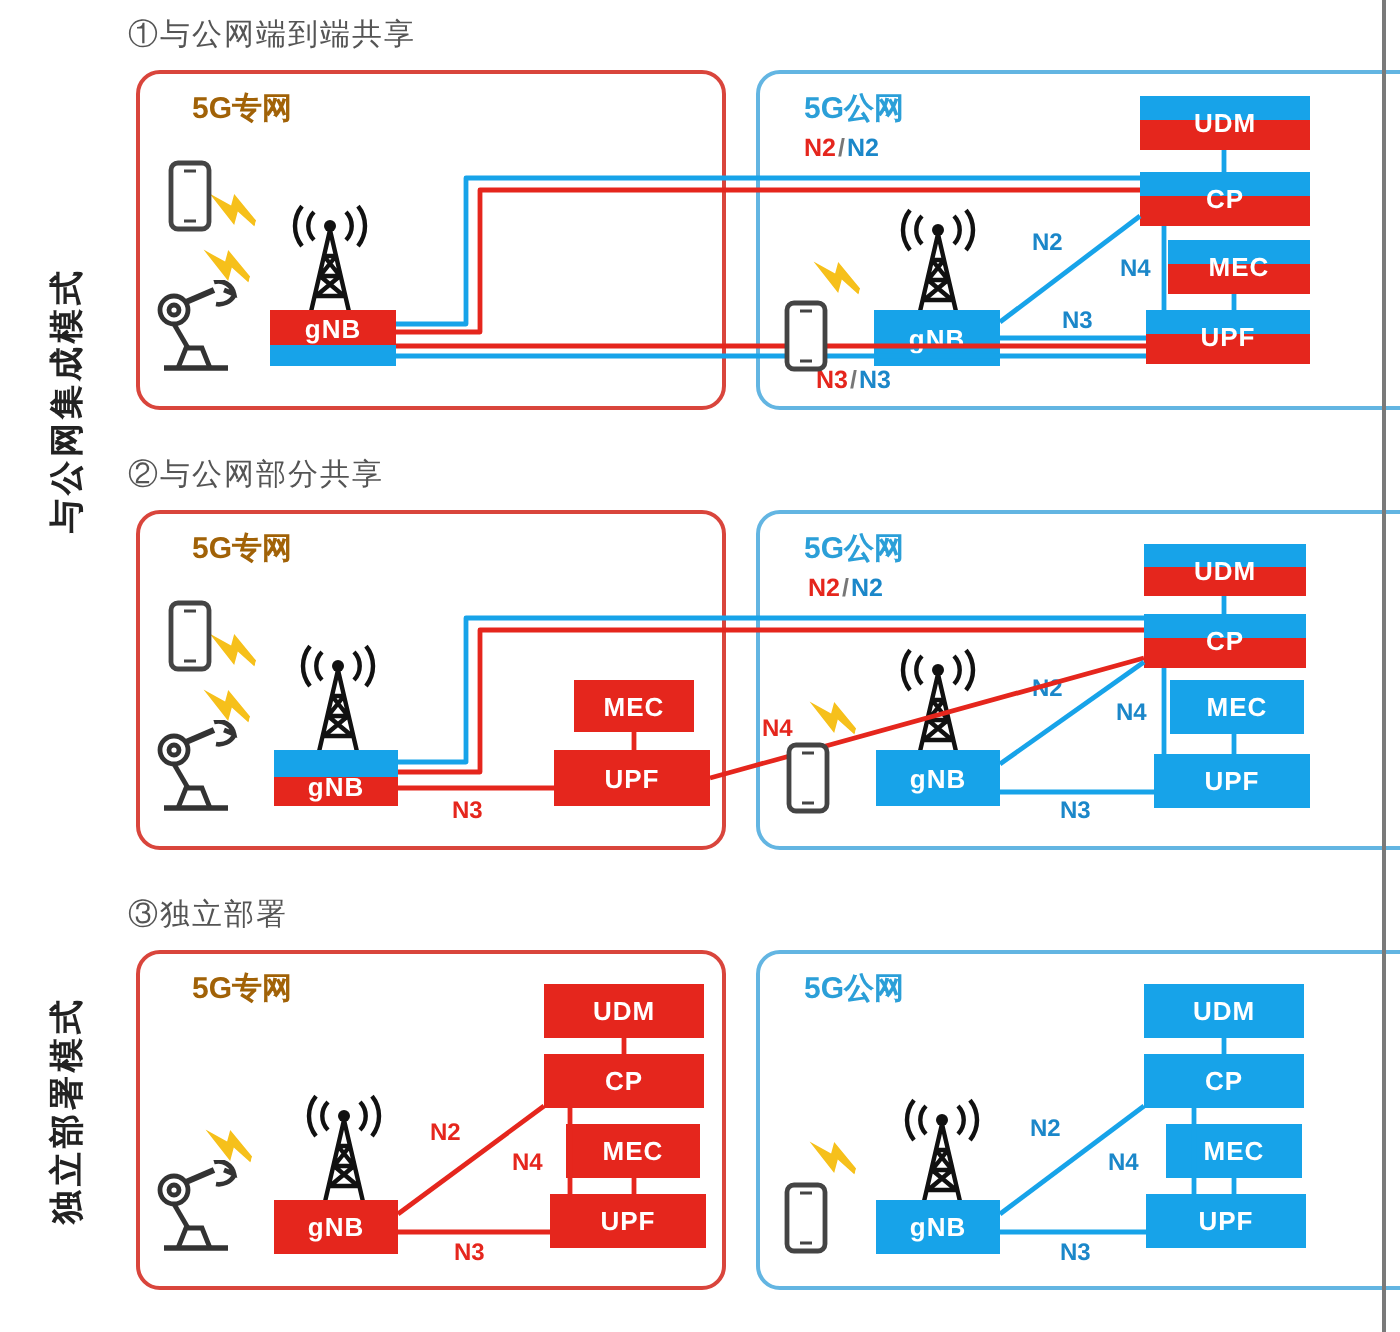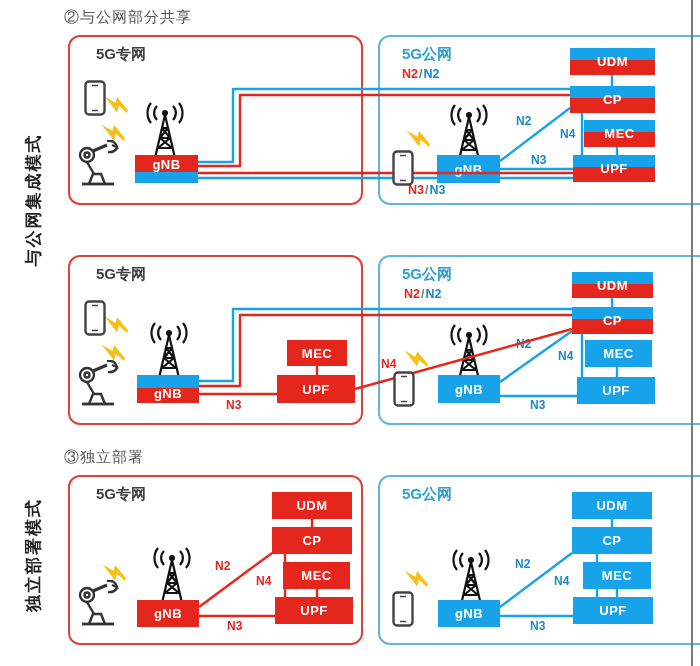--- a/index.html
+++ b/index.html
@@ -77,7 +77,7 @@
   <div class="sidelabel" style="left:-47px;top:189px;">与公网集成模式</div>
   <div class="sidelabel" style="left:-47px;top:544px;">独立部署模式</div>
 
-  <div class="sec-title" style="left:64px;top:8px;">②与公网部分共享</div>
+  <div class="sec-title" style="left:64px;top:8px;">①与公网端到端共享</div>
 
   <div class="netbox priv" style="left:68px;top:35px;">
     <div class="netname red-t">5G专网</div>

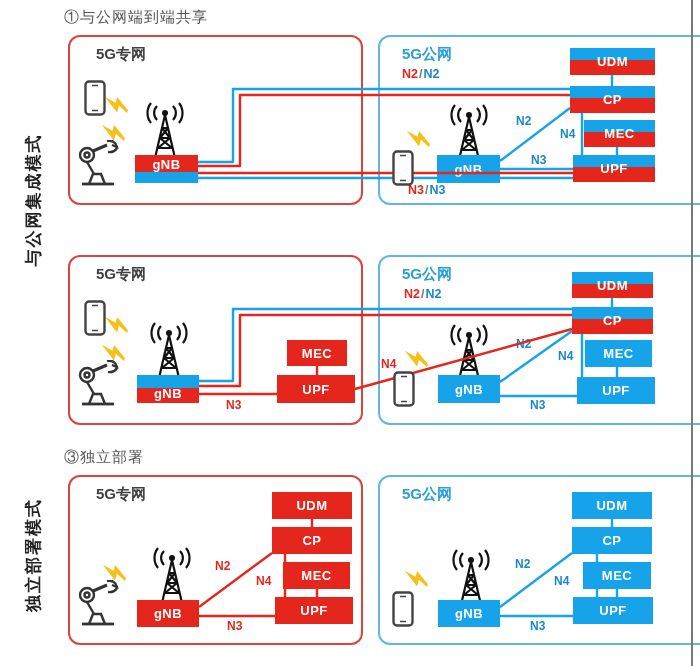--- a/index.html
+++ b/index.html
@@ -12,7 +12,7 @@
   .priv{border:2px solid #d9453c;}
   .pub{border:2px solid #63b5e2;width:355px;}
   .netname{position:absolute;left:26px;top:8px;font-size:15px;font-weight:bold;}
-  .red-t{color:#404040;}
+  .red-t{color:#a16207;}
   .blue-t{color:#2b9fd8;}
   .node{position:absolute;display:flex;align-items:center;justify-content:center;color:#fff;
         font-weight:bold;font-size:13px;letter-spacing:.5px;z-index:4;box-sizing:border-box;}

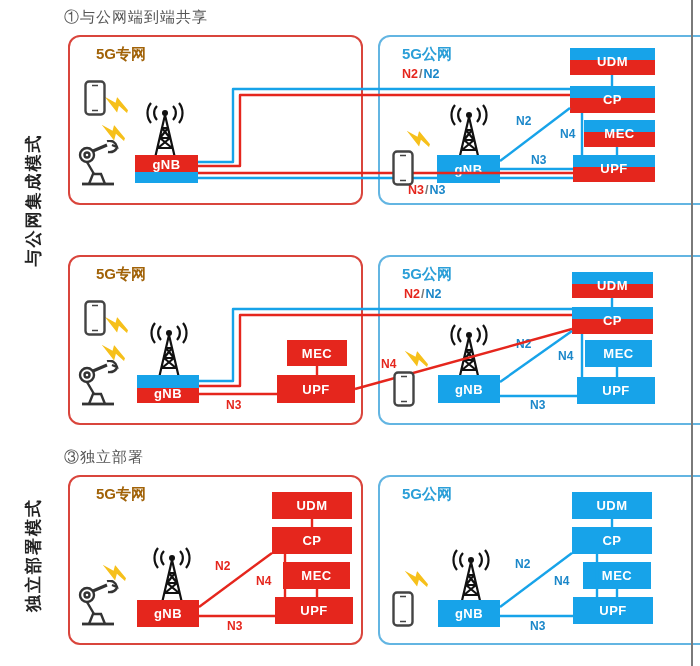--- a/index.html
+++ b/index.html
@@ -132,6 +132,7 @@
   <div class="lnk lb" style="left:560px;top:127px;">N4</div>
   <div class="lnk lb" style="left:531px;top:153px;">N3</div>
 
+  <div class="sec-title" style="left:64px;top:228px;">②与公网部分共享</div>
 
   <div class="netbox priv" style="left:68px;top:255px;">
     <div class="netname red-t">5G专网</div>

